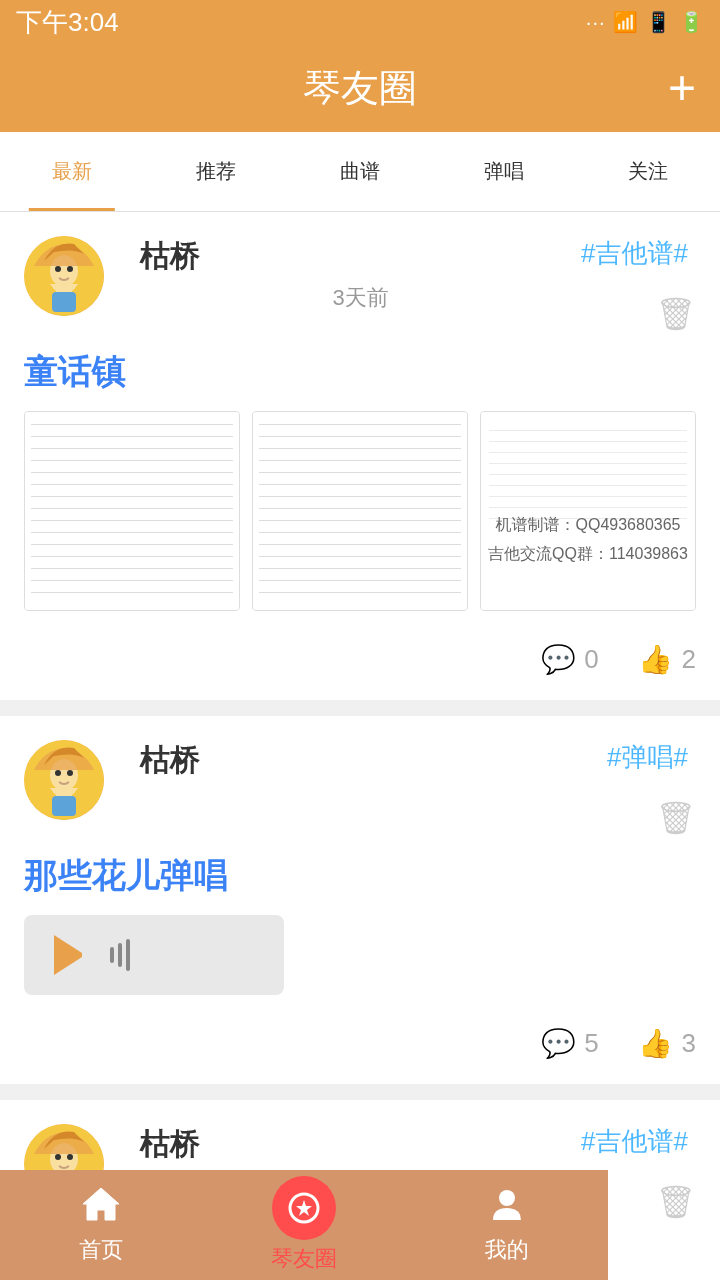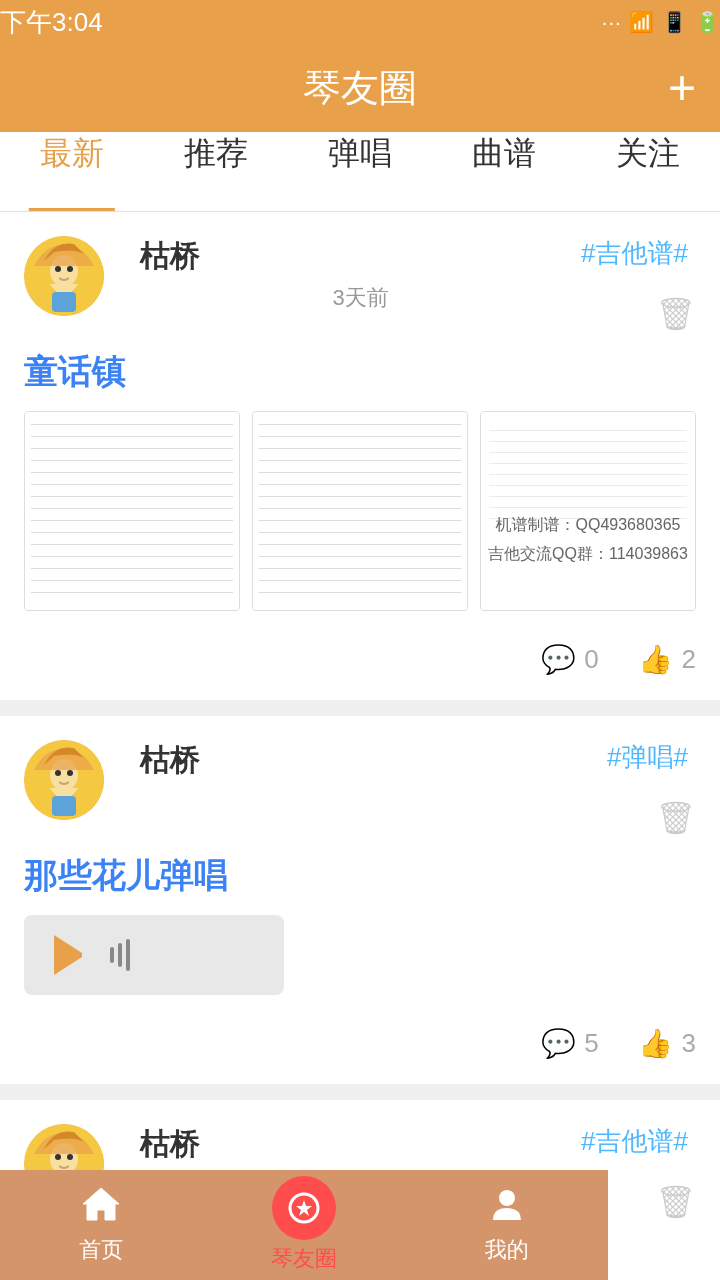--- a/index.html
+++ b/index.html
@@ -20,7 +20,7 @@
       display: flex;
       align-items: center;
       justify-content: space-between;
-      padding: 0 0;
+      padding: 0 16px;
     }
     .status-time {
       color: white;

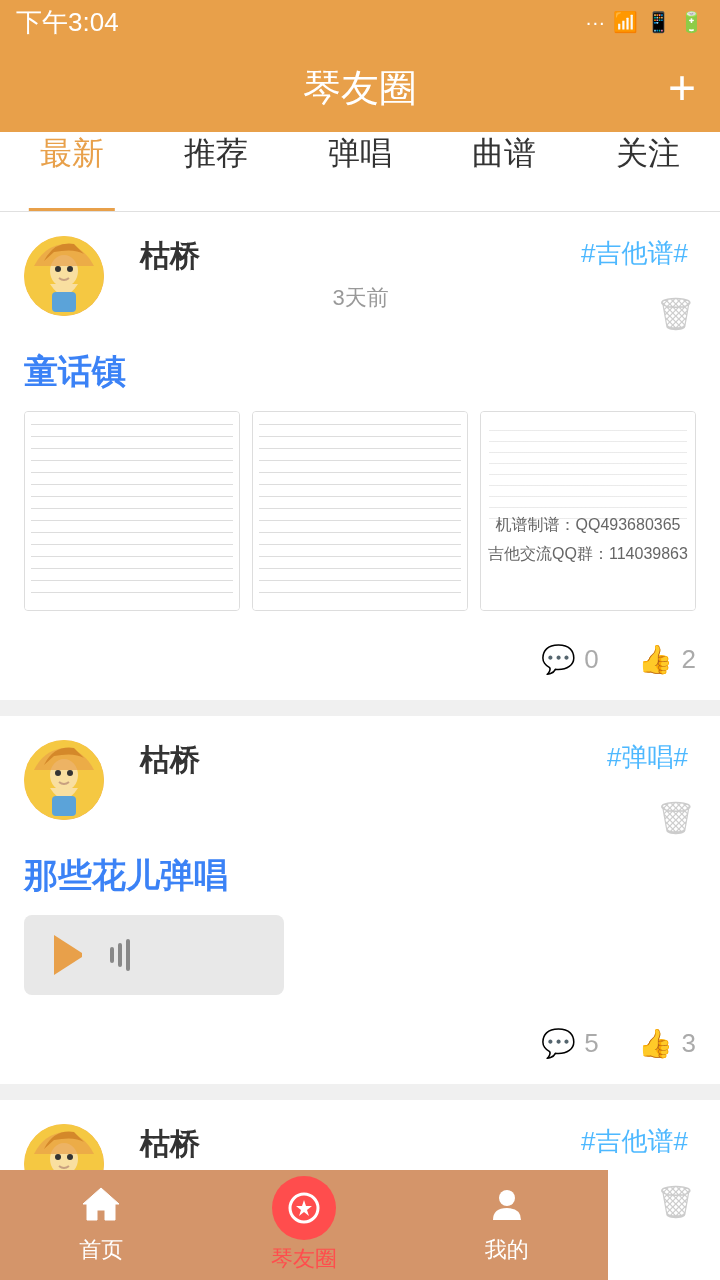--- a/index.html
+++ b/index.html
@@ -72,11 +72,11 @@
     .tab-item {
       flex: 1;
       text-align: center;
-      font-size: 32px;
+      font-size: 20px;
       color: #333;
       height: 100%;
       display: flex;
-      align-items: flex-start;
+      align-items: center;
       justify-content: center;
       position: relative;
       cursor: pointer;

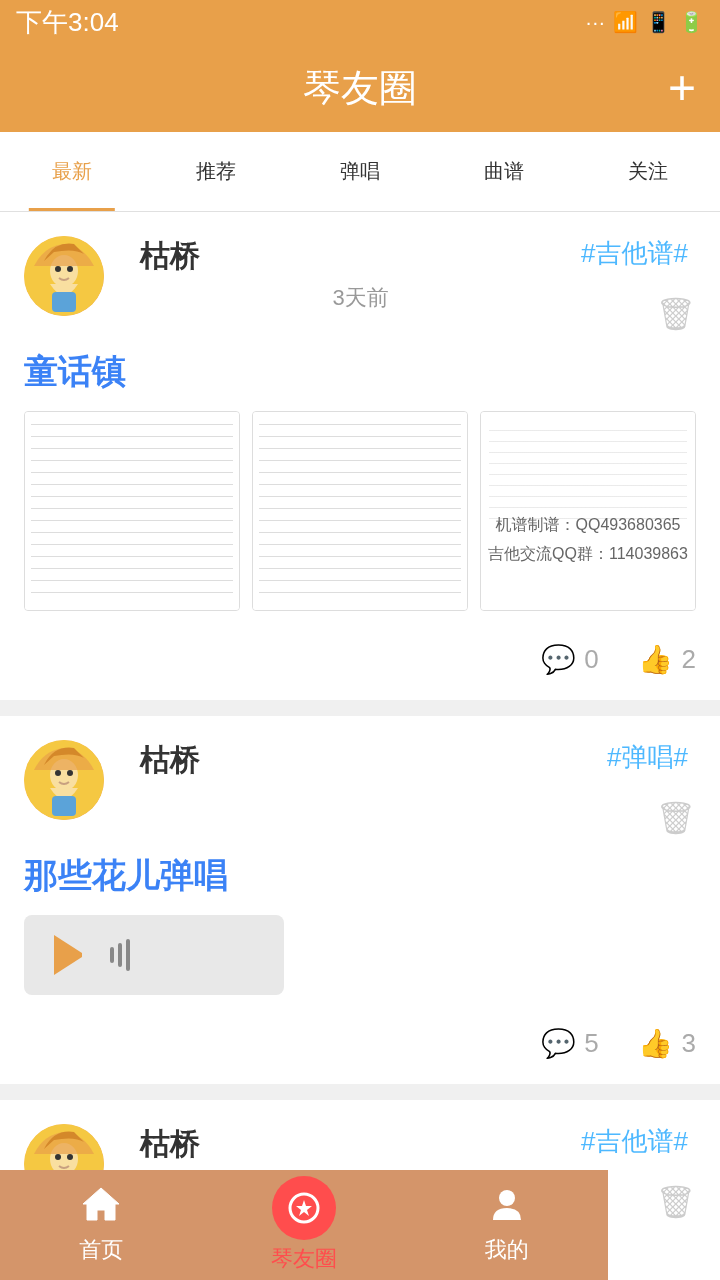--- a/index.html
+++ b/index.html
@@ -316,10 +316,10 @@
     <span>推荐</span>
   </div>
   <div class="tab-item">
+    <span>曲谱</span>
+  </div>
+  <div class="tab-item">
     <span>弹唱</span>
-  </div>
-  <div class="tab-item">
-    <span>曲谱</span>
   </div>
   <div class="tab-item">
     <span>关注</span>

